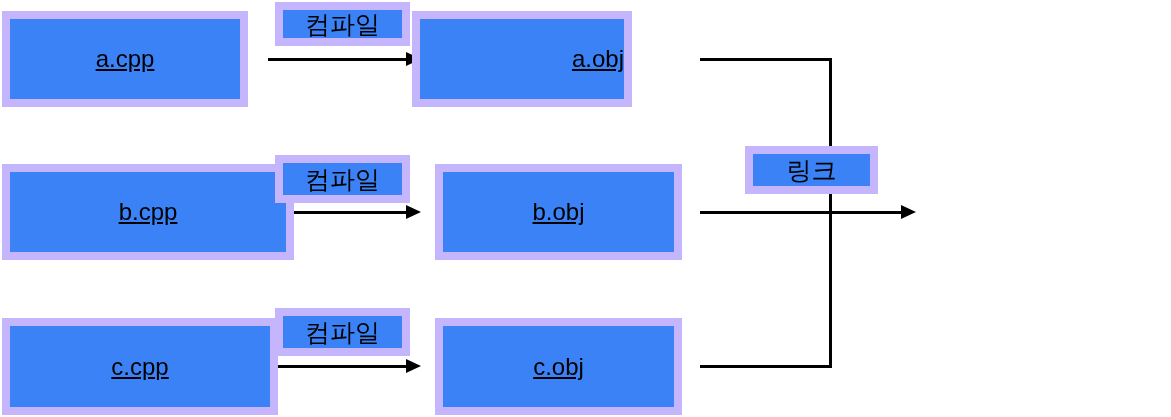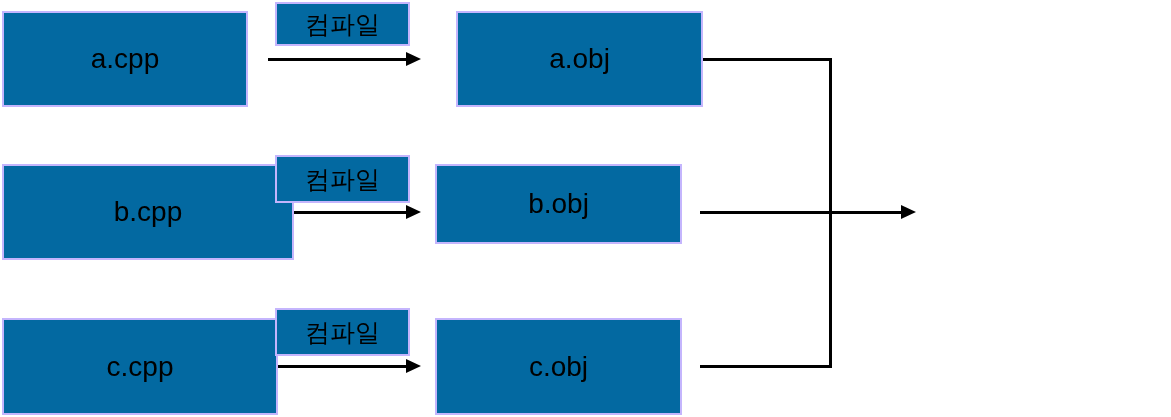--- a/index.html
+++ b/index.html
@@ -18,8 +18,8 @@
   .box {
     position: absolute;
     box-sizing: border-box;
-    border: 2px solid #c4b5fd;
-    background: #0369a1;
+    border: 8px solid #c4b5fd;
+    background: #3b82f6;
     display: flex;
     align-items: center;
     justify-content: center;

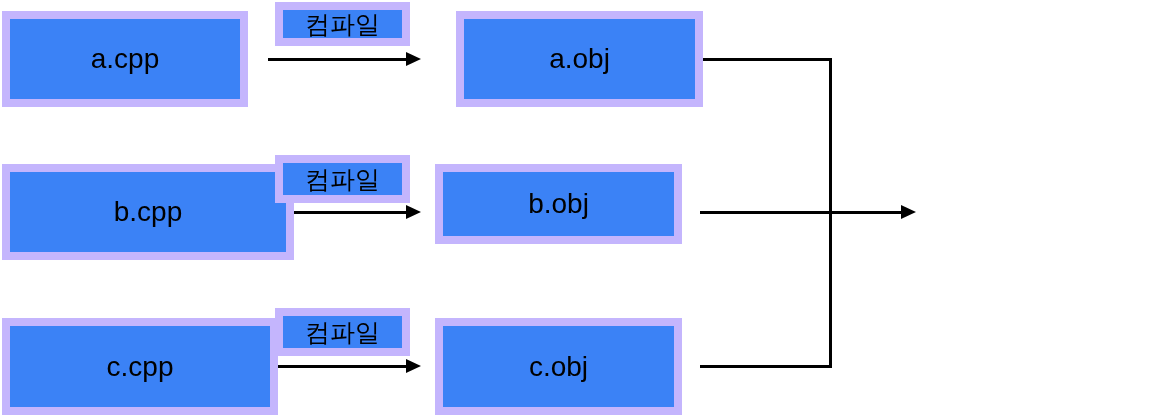--- a/index.html
+++ b/index.html
@@ -26,7 +26,7 @@
     color: #000000;
     z-index: 2;
   }
-  .file-box { font-size: 28px; }
+  .file-box { font-size: 24px; text-decoration: underline; }
   .label-box { font-size: 25px; }
   .hline {
     position: absolute;

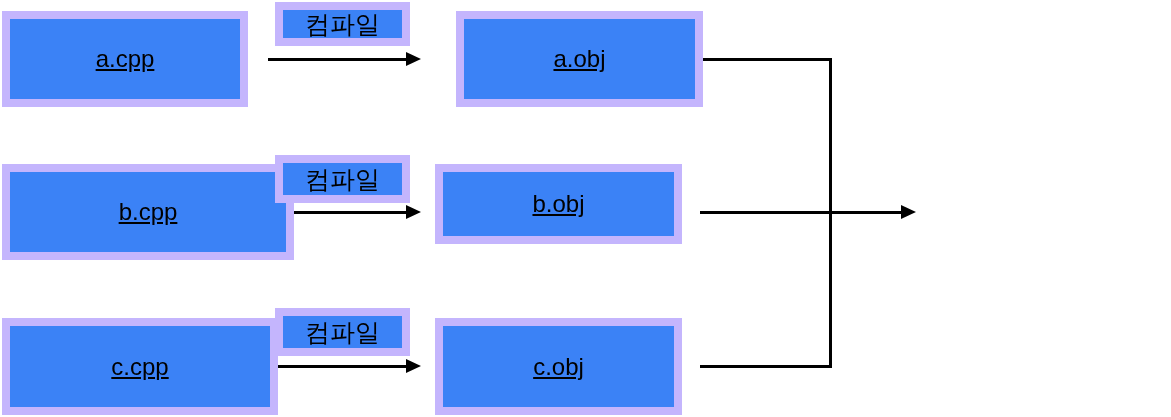--- a/index.html
+++ b/index.html
@@ -91,7 +91,7 @@
     <span>컴파일</span>
   </div>
 
-  <div class="box file-box" style="left:456px; top:11px; width:247px; height:96px;">
+  <div class="box file-box" style="left:412px; top:11px; width:220px; height:96px;justify-content:flex-end;">
     <span>a.obj</span>
   </div>
   <div class="box file-box" style="left:435px; top:164px; width:247px; height:80px;">

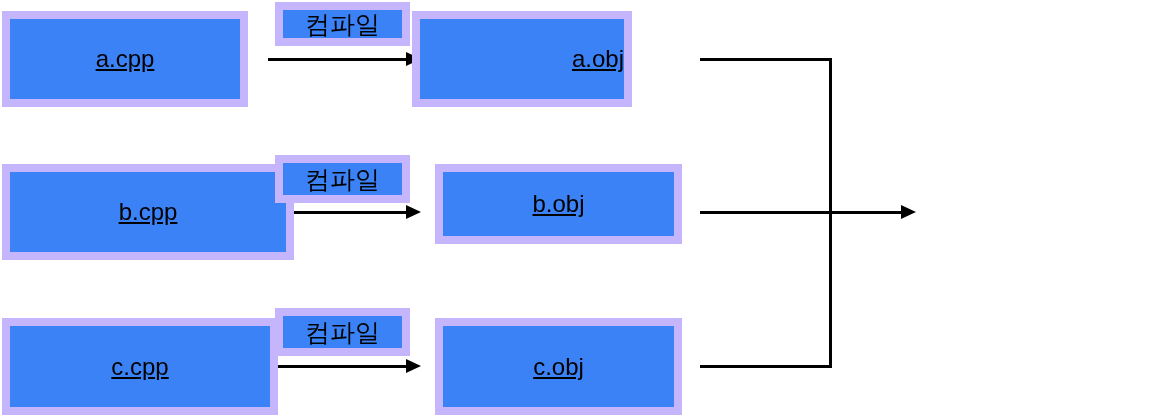--- a/index.html
+++ b/index.html
@@ -101,6 +101,9 @@
     <span>c.obj</span>
   </div>
 
+  <div class="box label-box" style="left:745px; top:146px; width:133px; height:48px;">
+    <span>링크</span>
+  </div>
 
 
 </div>

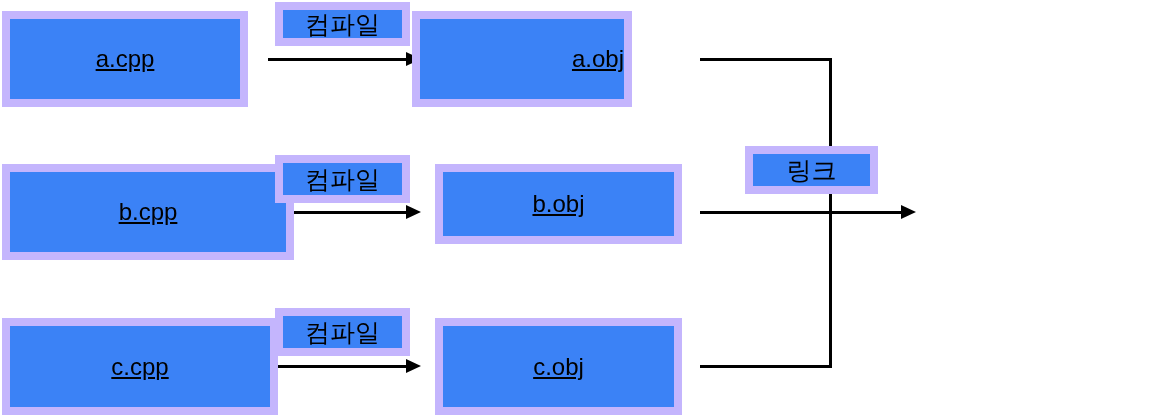--- a/index.html
+++ b/index.html
@@ -94,7 +94,7 @@
   <div class="box file-box" style="left:412px; top:11px; width:220px; height:96px;justify-content:flex-end;">
     <span>a.obj</span>
   </div>
-  <div class="box file-box" style="left:435px; top:164px; width:247px; height:80px;">
+  <div class="box file-box" style="left:435px; top:164px; width:247px; height:96px;">
     <span>b.obj</span>
   </div>
   <div class="box file-box" style="left:435px; top:318px; width:247px; height:97px;text-align:center;">

